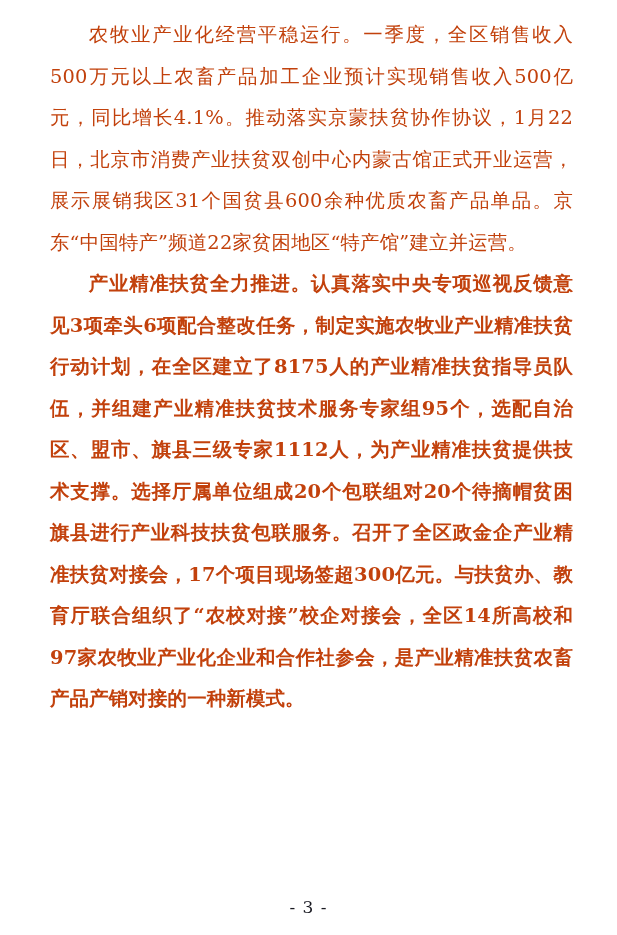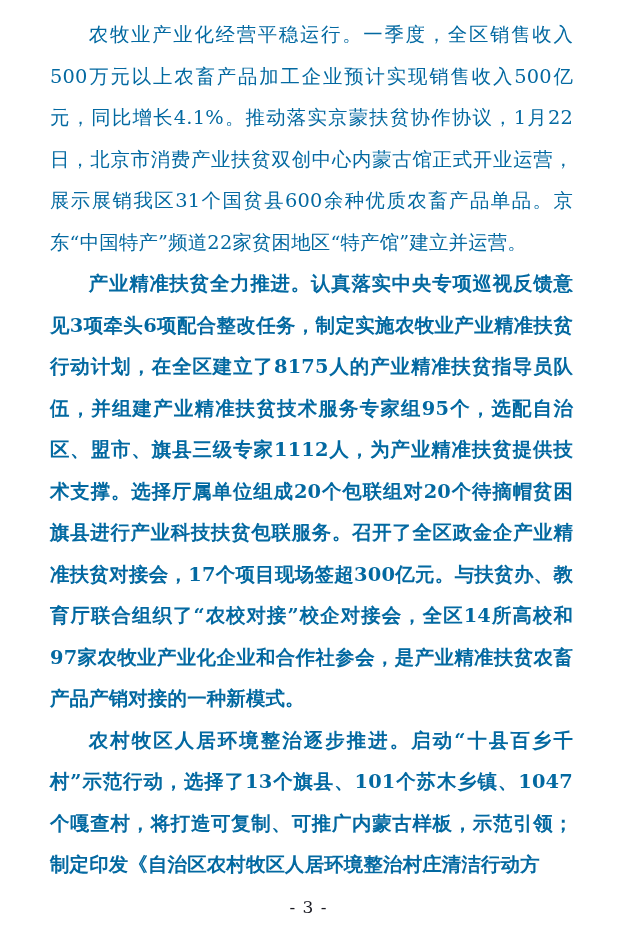--- a/index.html
+++ b/index.html
@@ -28,7 +28,7 @@
     text-align: justify;
     text-justify: inter-ideograph;
     letter-spacing: 0.2px;
-    color: #0369a1;
+    color: #c2410c;
   }
   .para {
     margin: 0;

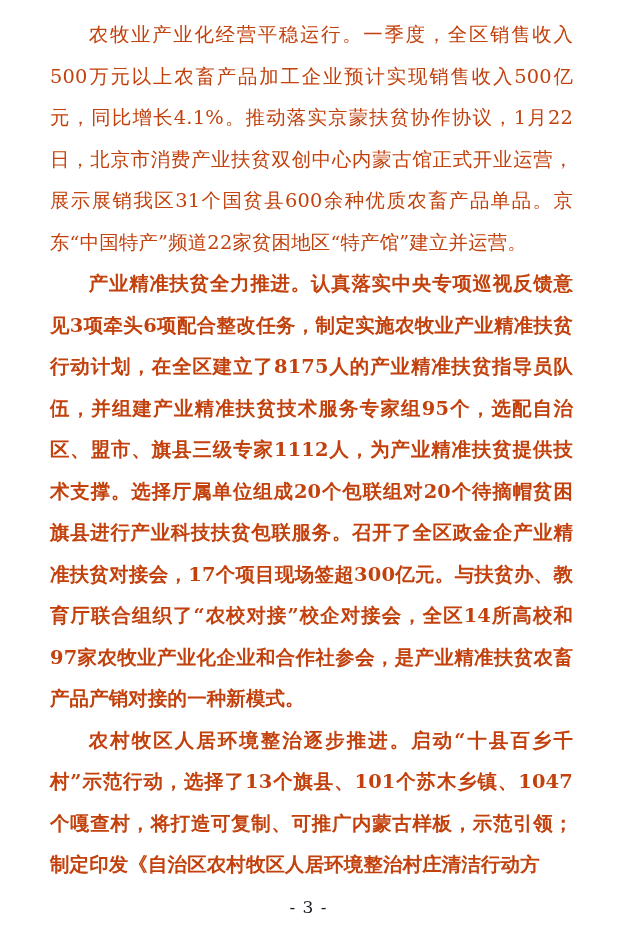--- a/index.html
+++ b/index.html
@@ -58,7 +58,6 @@
   <div class="body-text">
     <p class="para">农牧业产业化经营平稳运行。一季度，全区销售收入500万元以上农畜产品加工企业预计实现销售收入500亿元，同比增长4.1%。推动落实京蒙扶贫协作协议，1月22日，北京市消费产业扶贫双创中心内蒙古馆正式开业运营，展示展销我区31个国贫县600余种优质农畜产品单品。京东“中国特产”频道22家贫困地区“特产馆”建立并运营。</p>
     <p class="para">产业精准扶贫全力推进。认真落实中央专项巡视反馈意见3项牵头6项配合整改任务，制定实施农牧业产业精准扶贫行动计划，在全区建立了8175人的产业精准扶贫指导员队伍，并组建产业精准扶贫技术服务专家组95个，选配自治区、盟市、旗县三级专家1112人，为产业精准扶贫提供技术支撑。选择厅属单位组成20个包联组对20个待摘帽贫困旗县进行产业科技扶贫包联服务。召开了全区政金企产业精准扶贫对接会，17个项目现场签超300亿元。与扶贫办、教育厅联合组织了“农校对接”校企对接会，全区14所高校和97家农牧业产业化企业和合作社参会，是产业精准扶贫农畜产品产销对接的一种新模式。</p>
-    <p class="para">农村牧区人居环境整治逐步推进。启动“十县百乡千村”示范行动，选择了13个旗县、101个苏木乡镇、1047个嘎查村，将打造可复制、可推广内蒙古样板，示范引领；制定印发《自治区农村牧区人居环境整治村庄清洁行动方</p>
   </div>
   <div class="page-number">- 3 -</div>
 </div>

